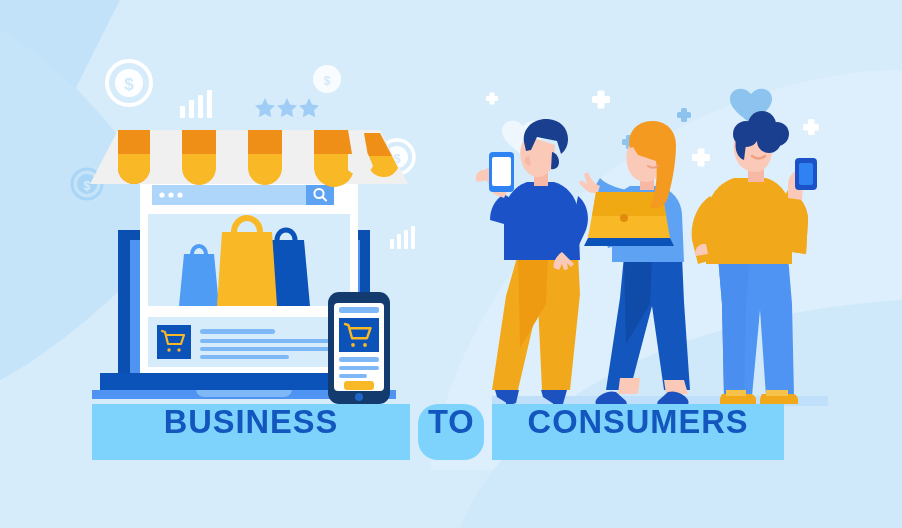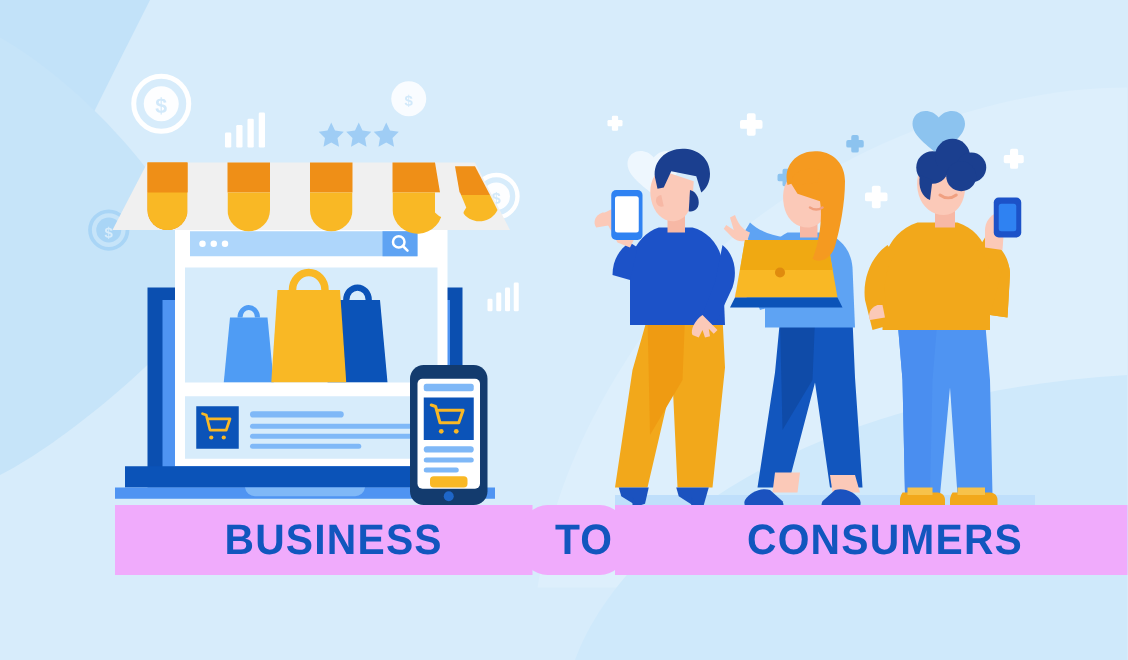--- a/index.html
+++ b/index.html
@@ -13,8 +13,8 @@
   #stage svg{display:block;position:absolute;top:0;left:0;}
   .banner{
     position:absolute;
-    background:#f0abfc;
-    display:flex;align-items:center;justify-content:center;padding-left:16px;
+    background:#7dd3fc;
+    display:flex;justify-content:center;
   }
   .banner span{
     color:#1256be;

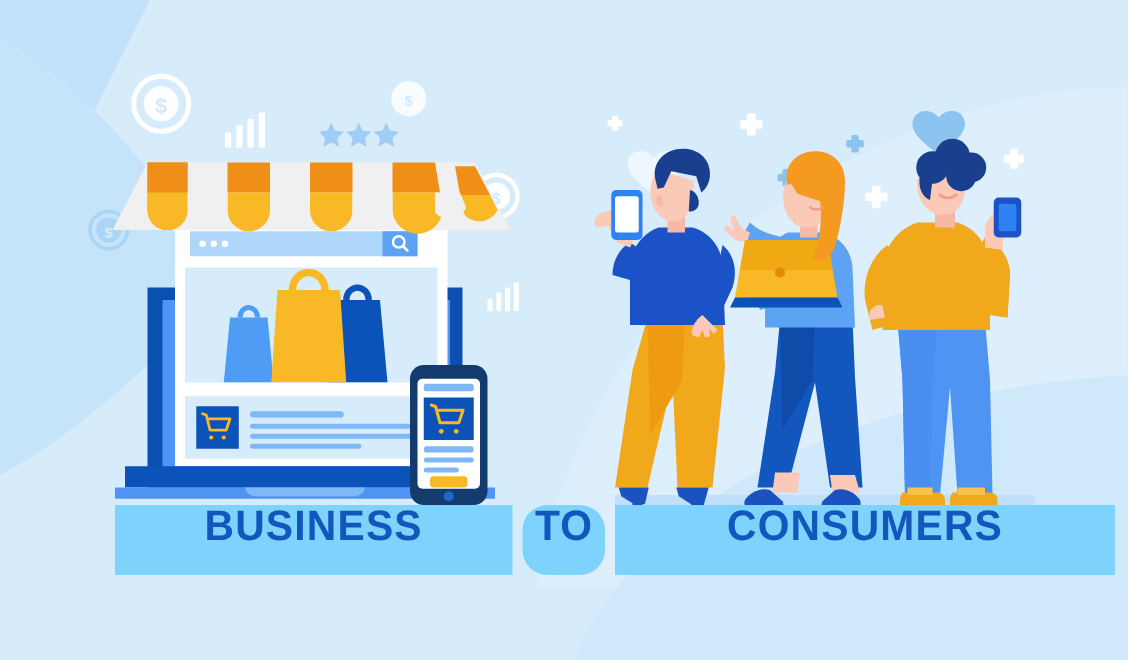--- a/index.html
+++ b/index.html
@@ -28,7 +28,7 @@
   }
   #banner-business{left:92px;top:404px;width:318px;height:56px;}
   #banner-to{left:418px;top:404px;width:66px;height:56px;border-radius:20px;}
-  #banner-consumers{left:492px;top:404px;width:400px;height:56px;}
+  #banner-consumers{left:492px;top:404px;width:292px;height:56px;}
 </style>
 </head>
 <body>

